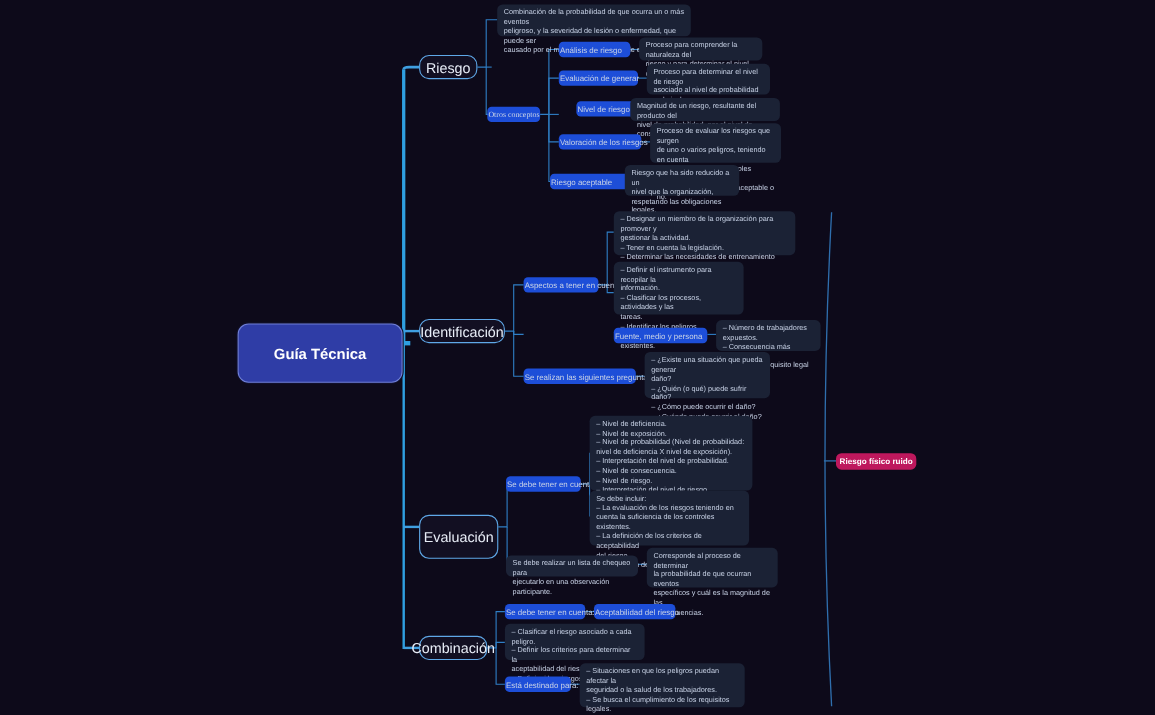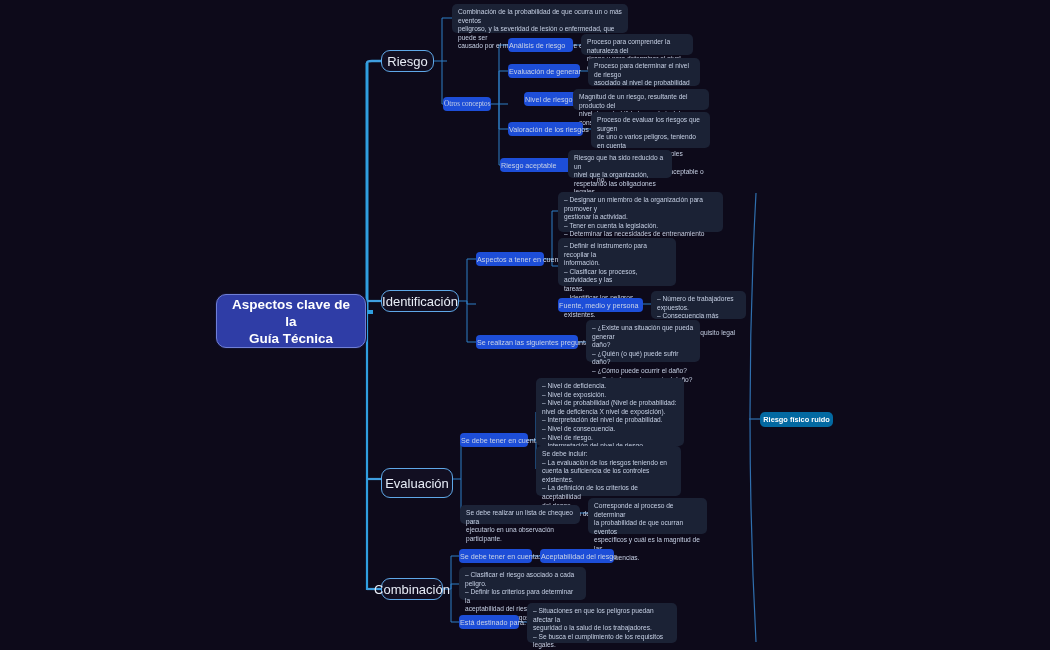--- a/index.html
+++ b/index.html
@@ -136,7 +136,6 @@
 
   <div class="node root" style="left:216px;top:294px;width:150px;height:54px;">
     <div>
-      <div>Aspectos clave de la</div>
       <div>Guía Técnica</div>
     </div>
   </div>

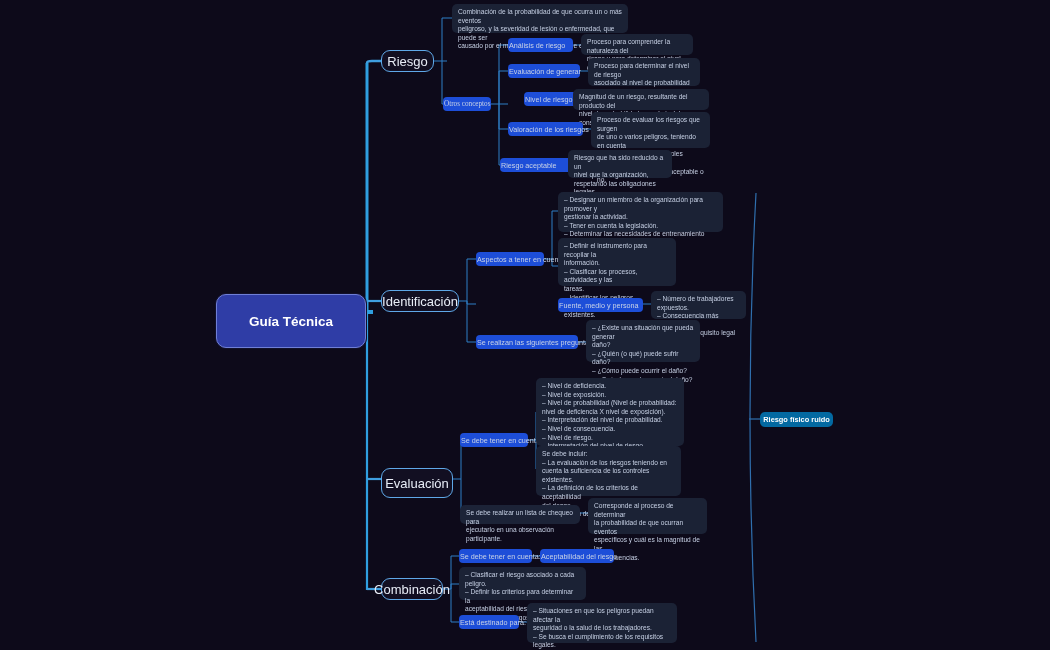--- a/index.html
+++ b/index.html
@@ -60,7 +60,7 @@
   }
   .leaf .ln{display:block;white-space:normal;}
   .accent{
-    background:#0369a1;
+    background:#be185d;
     border-radius:5px;
     color:#ffffff;
     font-weight:bold;

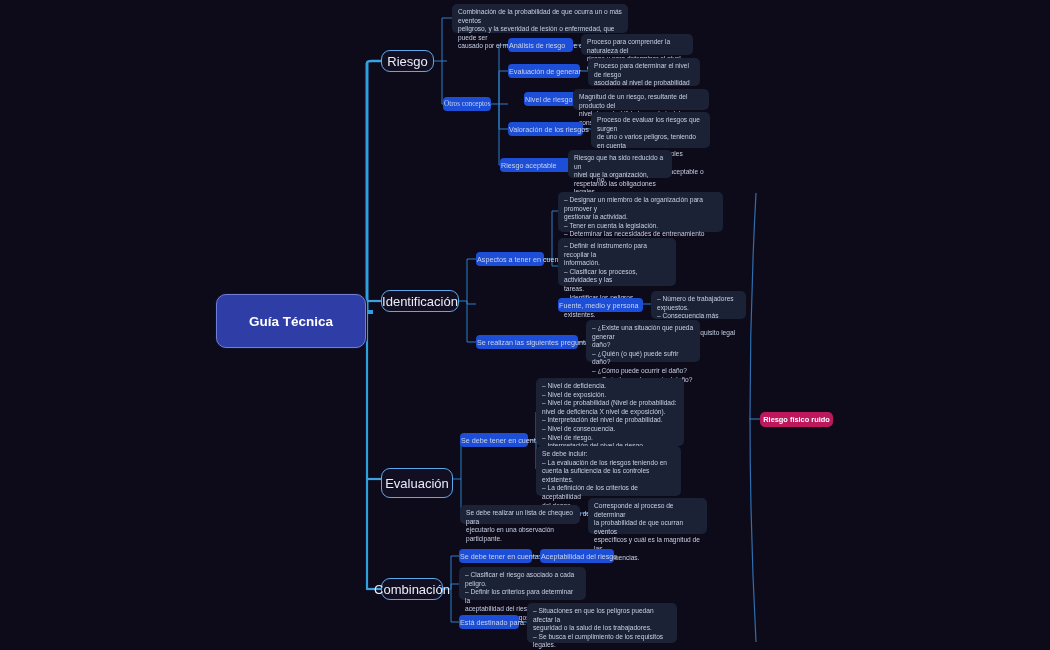--- a/index.html
+++ b/index.html
@@ -221,7 +221,7 @@
     <span class="ln">– ¿Cuándo puede ocurrir el daño?</span>
   </div>
 
-  <div class="node branch" style="left:381px;top:468px;width:72px;height:30px;">Evaluación</div>
+  <div class="node branch" style="left:381px;top:468px;width:72px;height:40px;">Evaluación</div>
 
   <div class="node sub" style="left:460px;top:433px;width:68px;height:14px;">Se debe tener en cuenta:</div>
 

